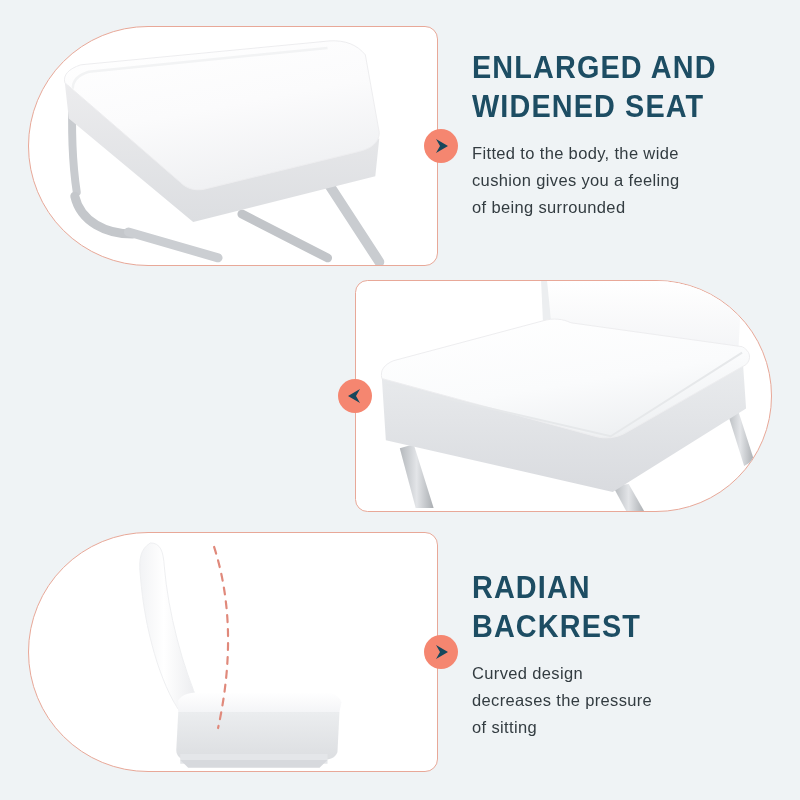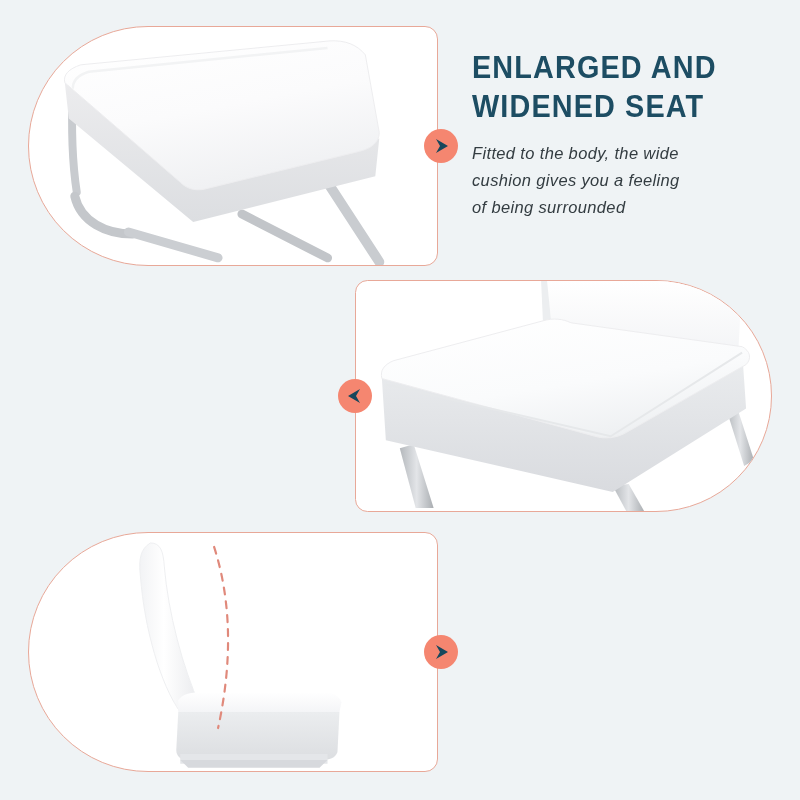--- a/index.html
+++ b/index.html
@@ -70,7 +70,6 @@
     letter-spacing:.35px;
     margin:0;
     white-space:pre-line;
-    font-style:italic;
   }
 </style>
 </head>

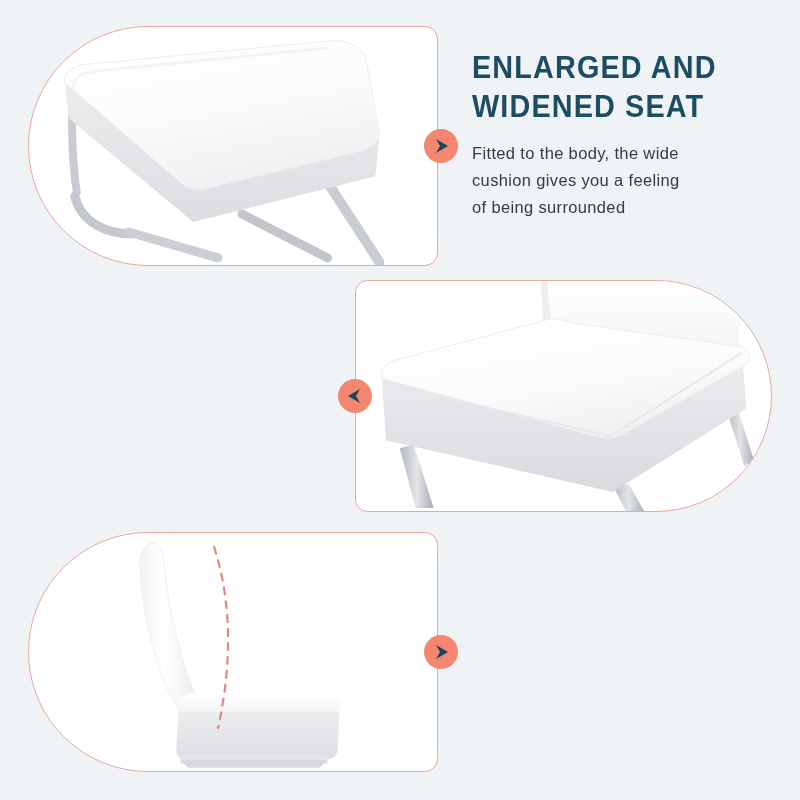--- a/index.html
+++ b/index.html
@@ -207,6 +207,13 @@
     </svg>
   </div>
 
+  <div class="textblock" id="text-3">
+    <h2 class="heading">RADIAN
+BACKREST</h2>
+    <p class="body-copy">Curved design
+decreases the pressure
+of sitting</p>
+  </div>
 
 </div>
 

